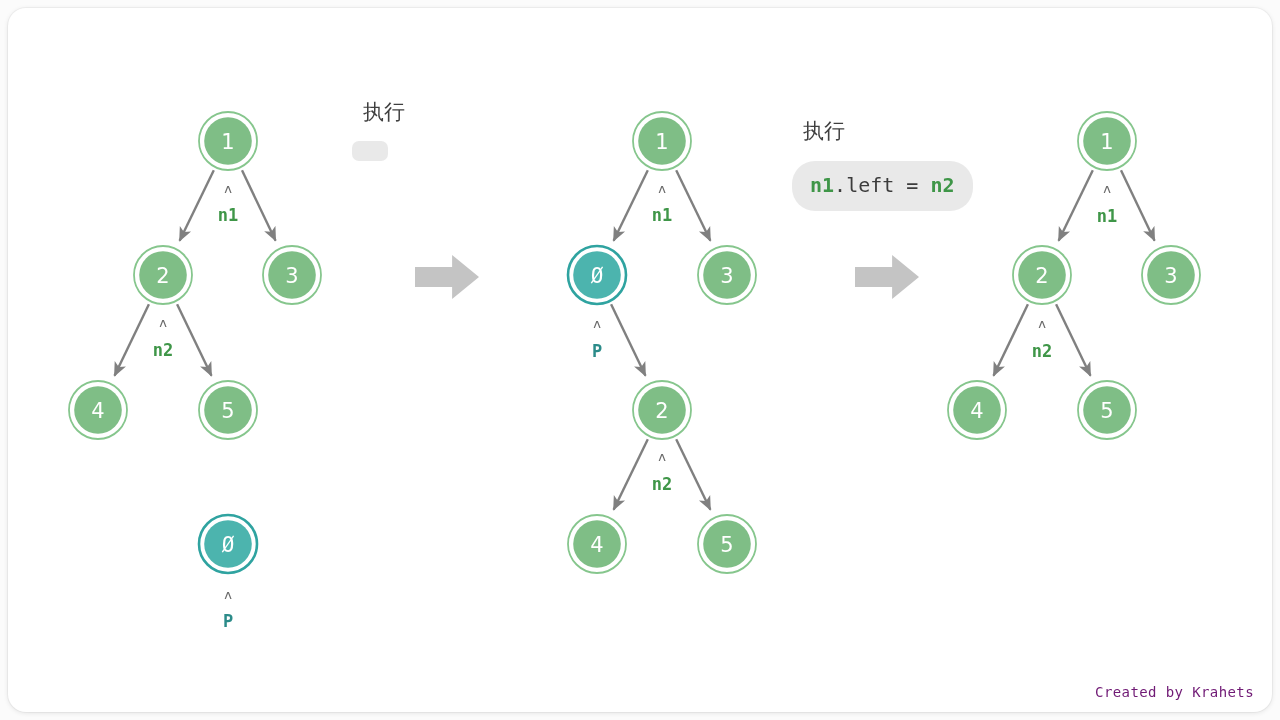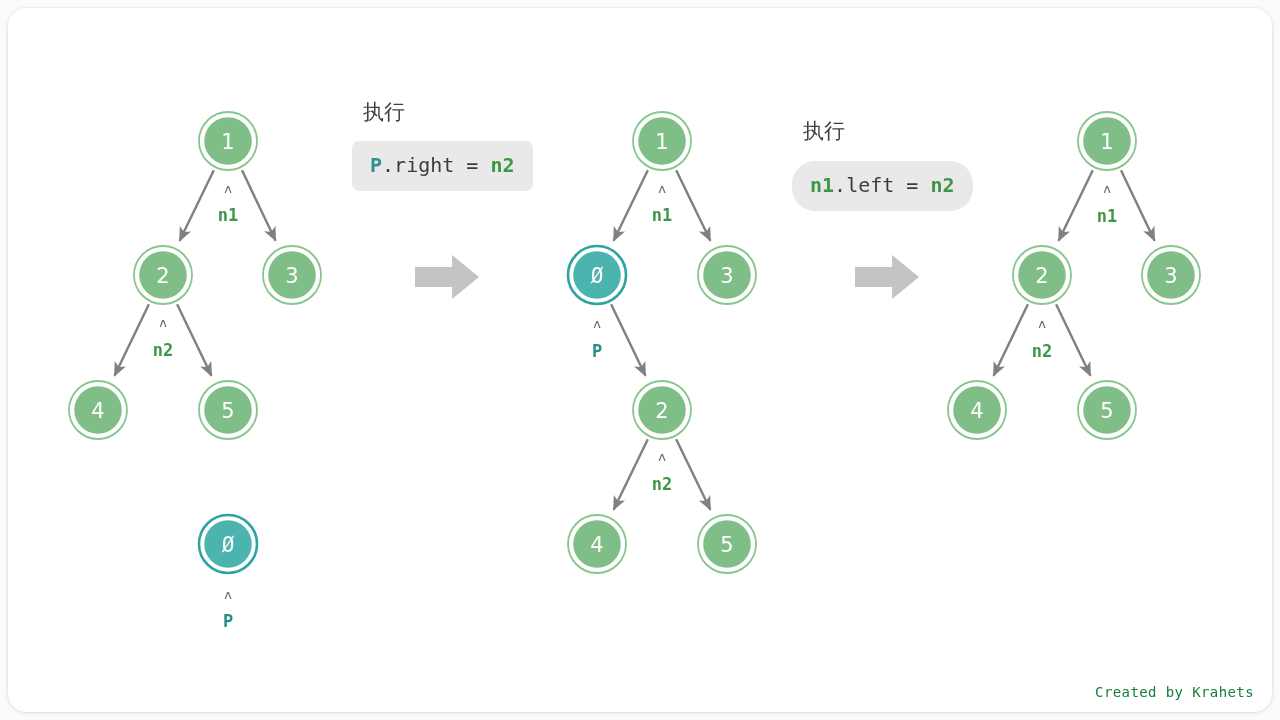--- a/index.html
+++ b/index.html
@@ -245,7 +245,7 @@
 
   <div id="overlays">
       <div class="heading" style="left: 363px; top: 102px;">执行</div>
-      <div class="codebox" style="left: 352px; top: 141px;"><div><span class="tok-teal">P</span><span class="tok-plain">.right = </span><span class="tok-green">n2</span></div></div>
+      <div class="codebox" style="left: 352px; top: 141px;"></div>
       <div class="heading" style="left: 803px; top: 121px;">执行</div>
       <div class="codebox" style="left: 792px; top: 161px; border-radius: 23px;"><div><span class="tok-green">n1</span><span class="tok-plain">.left = </span><span class="tok-green">n2</span></div></div>
     </div>

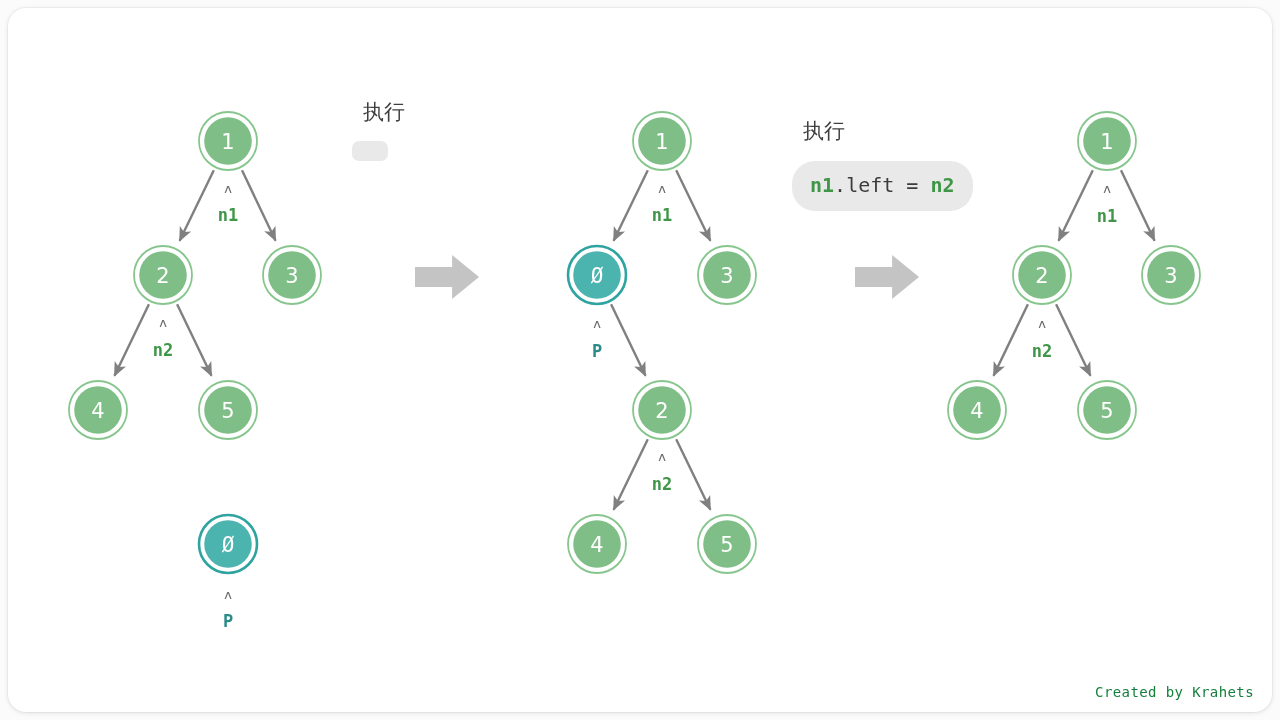--- a/index.html
+++ b/index.html
@@ -52,7 +52,7 @@
     right: 26px; bottom: 20px;
     font-family: "DejaVu Sans Mono", "Liberation Mono", monospace;
     font-size: 14px;
-    color: #15803d;
+    color: #701a75;
     letter-spacing: 0.4px;
     white-space: nowrap;
   }

